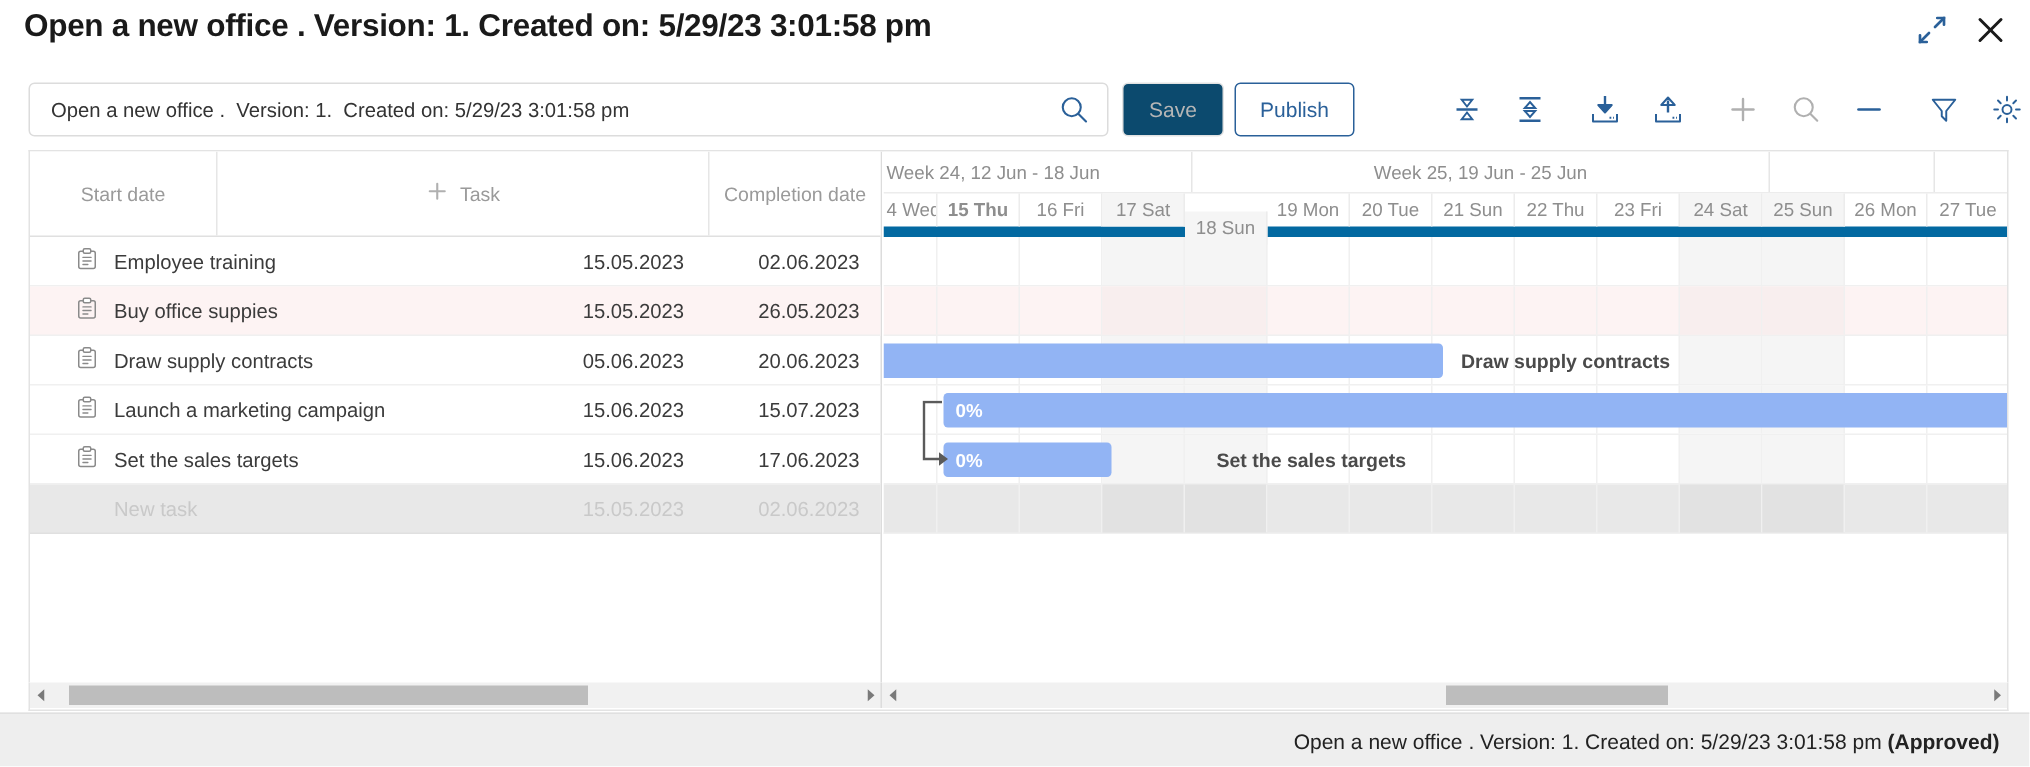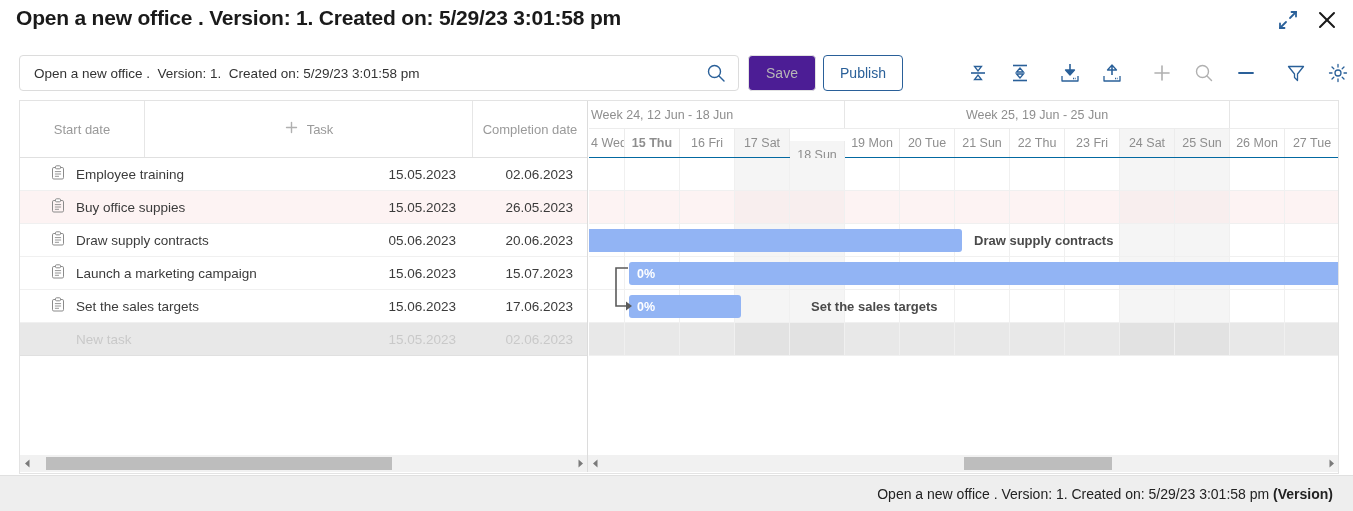--- a/index.html
+++ b/index.html
@@ -51,7 +51,7 @@
   }
   .btn-save {
     left: 748px; width: 68px;
-    background: #4c1d95; border: 1px solid #e2e2e2; color: #b6b6b6;
+    background: #0c4a6e; border: 1px solid #e2e2e2; color: #b6b6b6;
     cursor: default;
   }
   .btn-publish {

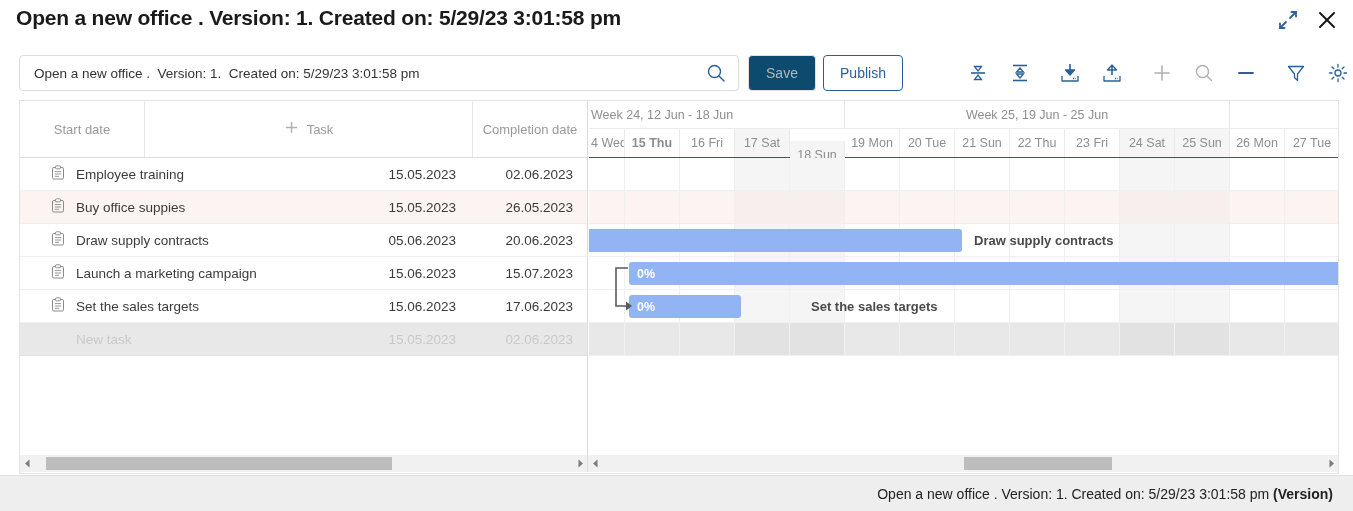--- a/index.html
+++ b/index.html
@@ -431,7 +431,7 @@
 
     <div class="grid-right">
       <div class="week-row" id="week-row">
-          <div class="week-cell" style="width: 256px; justify-content: flex-start; padding-left: 2px;">Week 24, 12 Jun - 18 Jun</div>
+          <div class="week-cell" style="width: 206px; justify-content: flex-start; padding-left: 2px;">Week 24, 12 Jun - 18 Jun</div>
           <div class="week-cell" style="width: 385px;">Week 25, 19 Jun - 25 Jun</div>
           <div class="week-cell" style="width: 110px;"></div>
         </div>

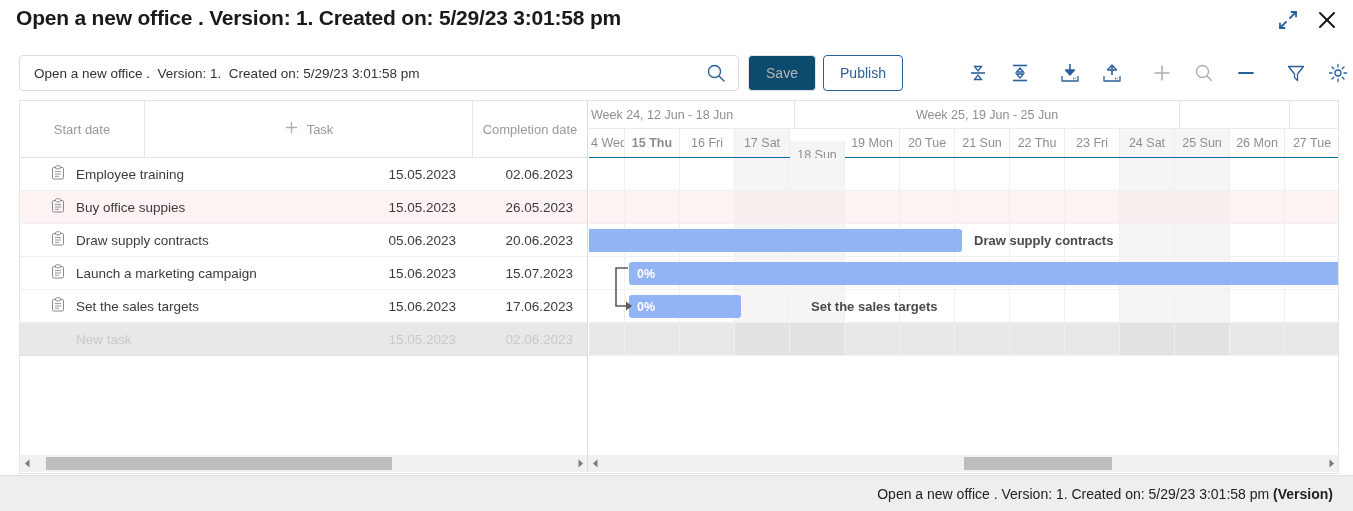--- a/index.html
+++ b/index.html
@@ -125,7 +125,7 @@
     font-size: 12.5px; color: #8e8e8e; border-right: 1px solid #e6e6e6;
     height: 100%; white-space: nowrap; overflow: hidden;
   }
-  .day-row { display: flex; height: 29px; border-bottom: 1px solid #0369a1; }
+  .day-row { display: flex; height: 29px; border-bottom: 7px solid #0369a1; }
   .day-cell {
     display: flex; align-items: center; justify-content: center;
     font-size: 12.5px; color: #8e8e8e; border-right: 1px solid #ececec;

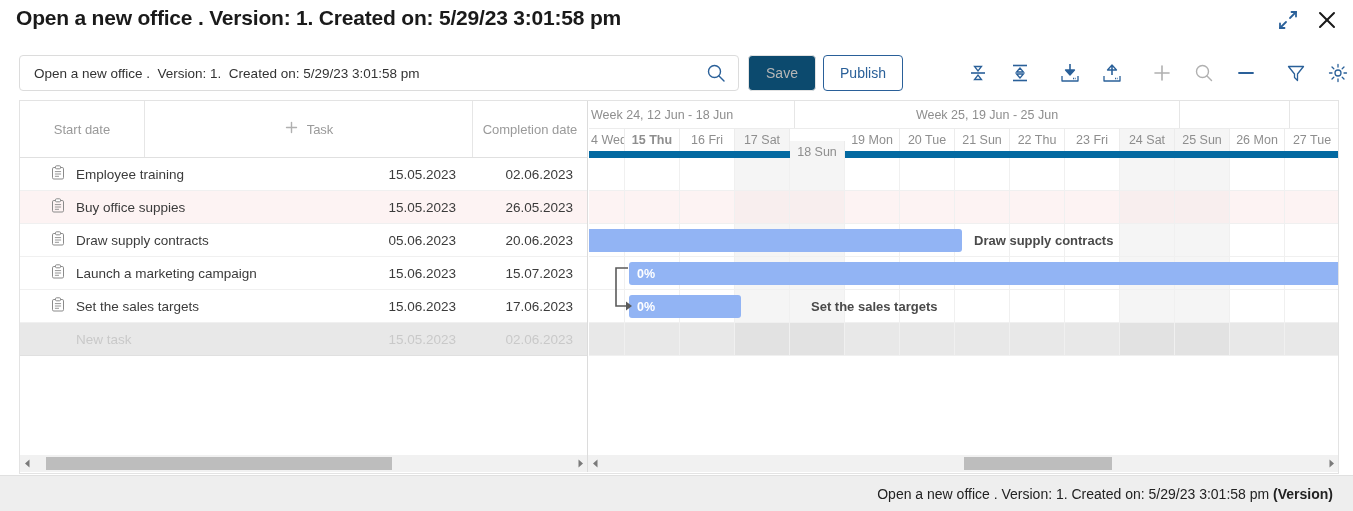--- a/index.html
+++ b/index.html
@@ -600,7 +600,7 @@
 
   <div class="statusbar">
     <div class="status-text">
-      <span>Open a new office . Version: 1. Created on: 5/29/23 3:01:58 pm </span><b>(Version)</b>
+      <span>Open a new office . Version: 1. Created on: 5/29/23 3:01:58 pm </span><b>(Approved)</b>
     </div>
   </div>
 

